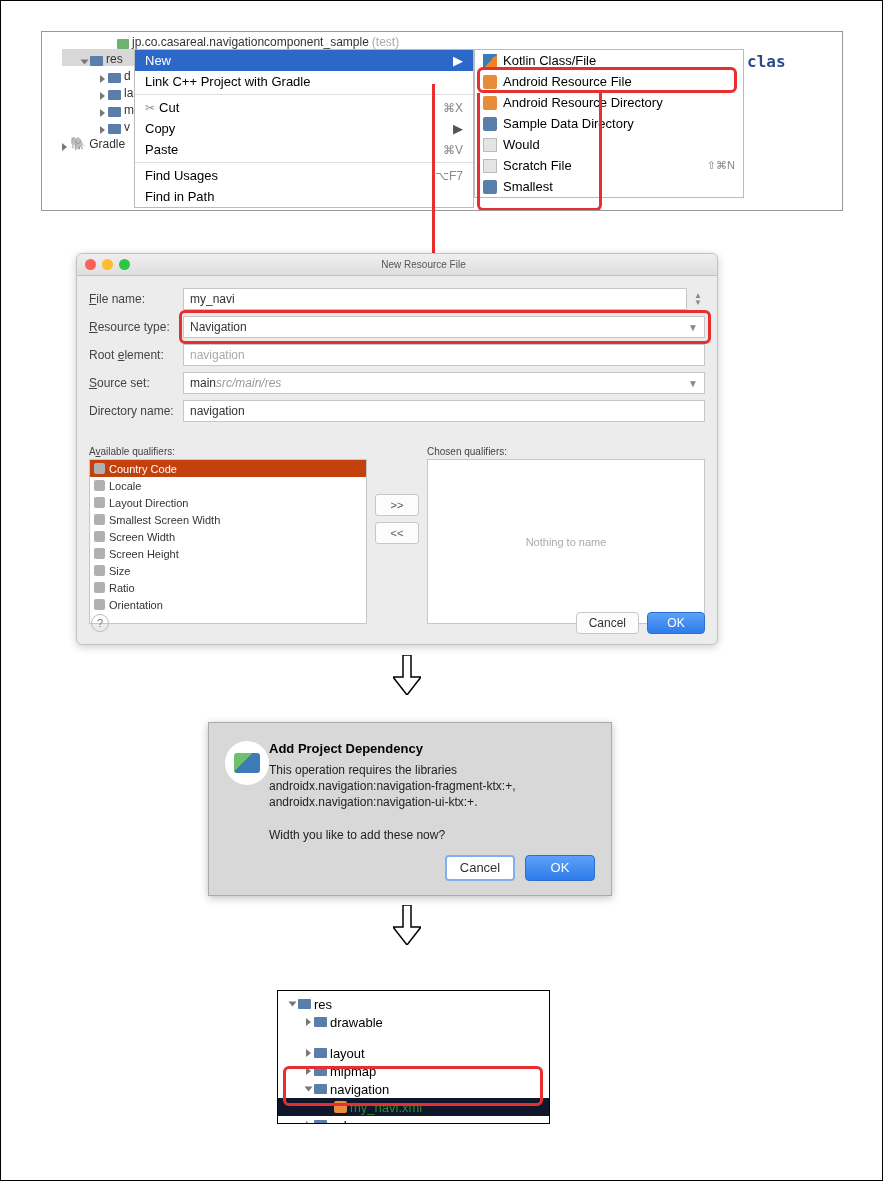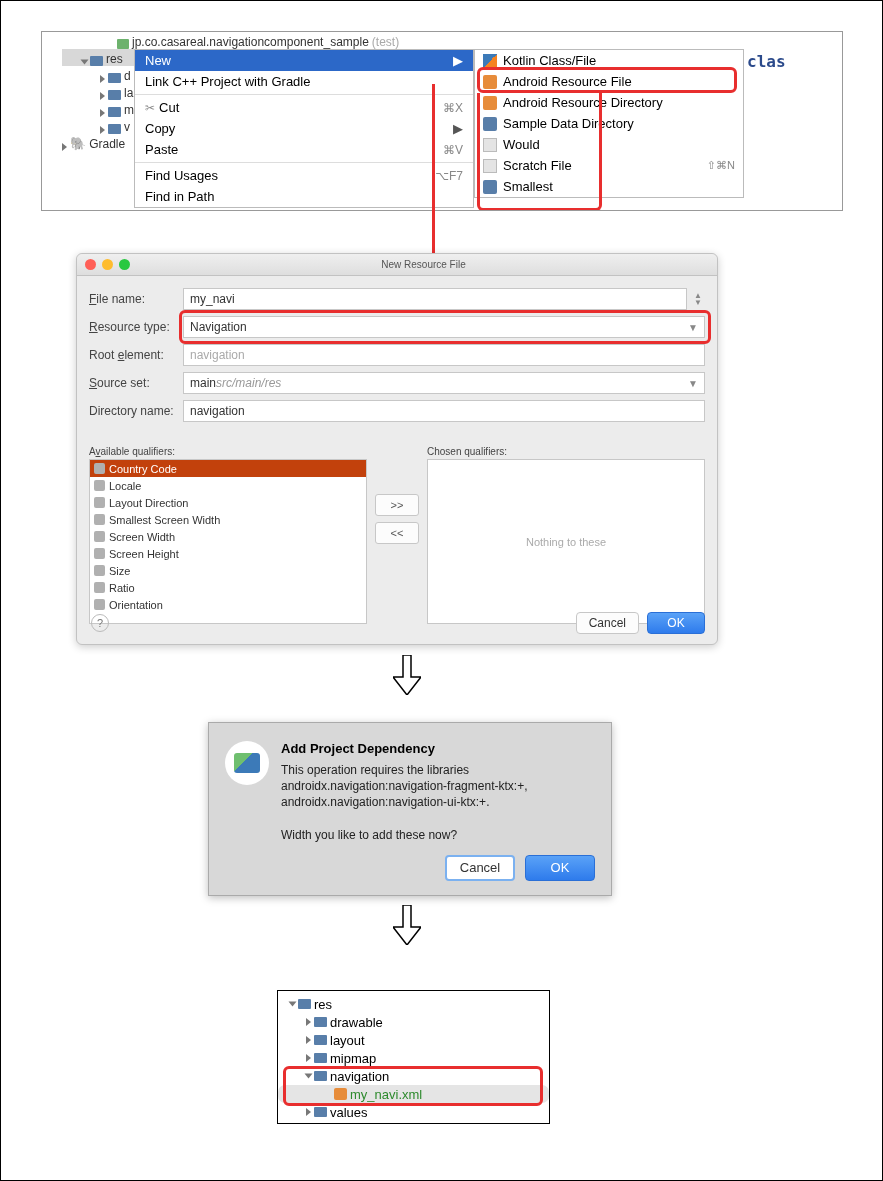--- a/index.html
+++ b/index.html
@@ -317,7 +317,7 @@
     <div class="qcol">
       <div class="qcol-label">Chosen qualifiers:</div>
       <div class="chosen-empty">
-          <span>Nothing to these</span>
+          <span>Nothing to name</span>
         </div>
     </div>
   </div>

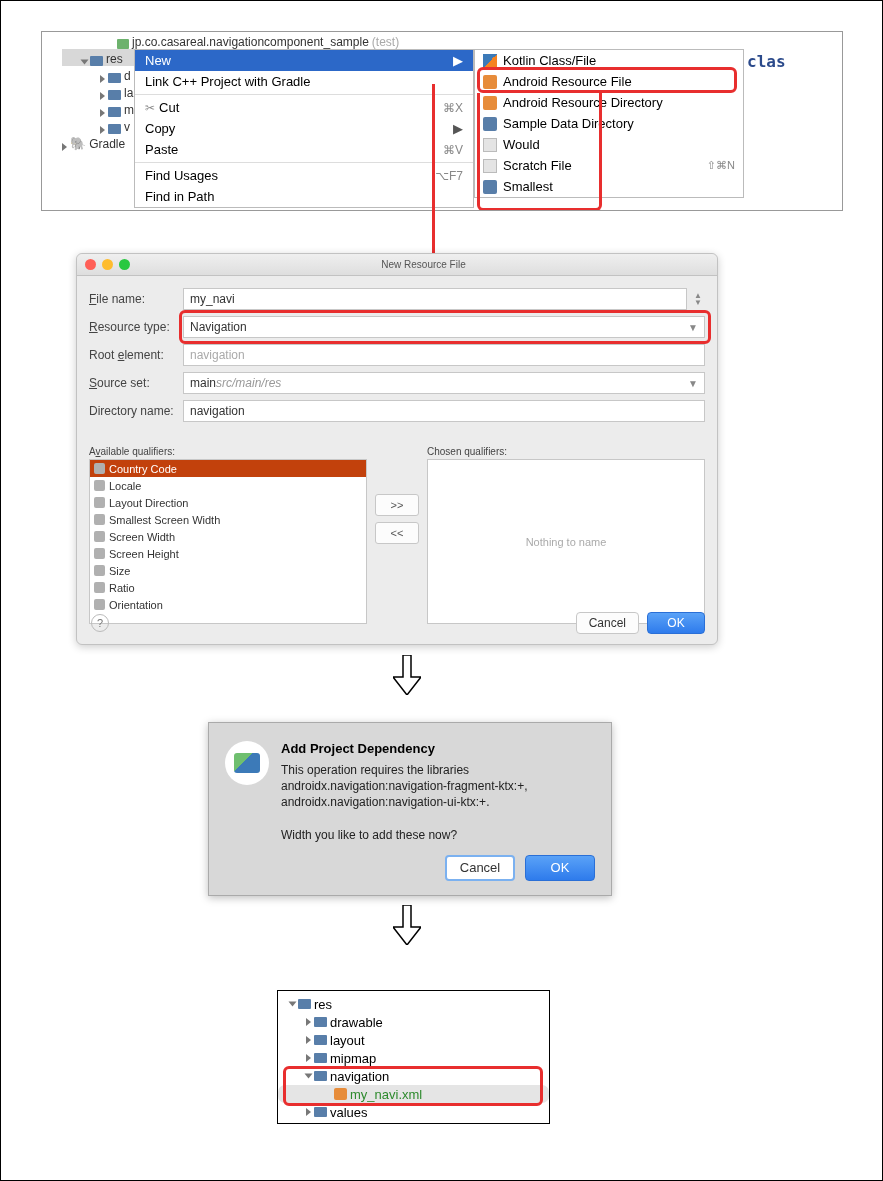--- a/index.html
+++ b/index.html
@@ -85,7 +85,7 @@
 
 
 .panel3 { position:absolute; left:207px; top:721px; width:404px; border:1px solid #aaa; background:#d8d8d8; padding:18px 16px 14px; font-size:12px; box-shadow:0 2px 8px rgba(0,0,0,.25); }
-.p3-row { display:flex; gap:12px; }
+.p3-row { display:flex; gap:0; }
 .p3-icon { width:44px; height:44px; background:#fff; border-radius:50%; display:flex; align-items:center; justify-content:center; font-size:20px; color:#2a62b8; font-weight:bold; flex-shrink:0; }
 .p3-icon::before { content:''; width:26px; height:20px; background:linear-gradient(135deg,#6fbf6f 40%,#3c7ab8 40%); border-radius:3px; }
 .p3-body { flex:1; }

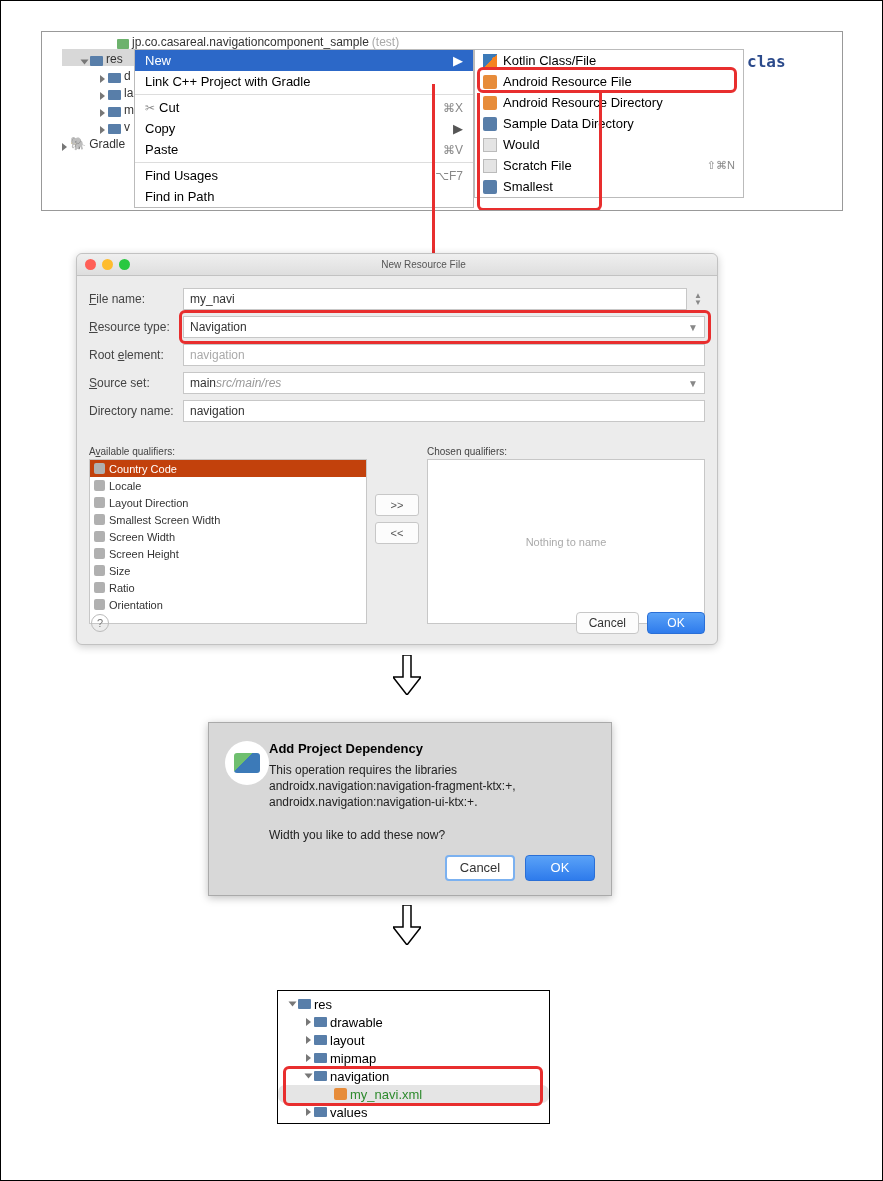--- a/index.html
+++ b/index.html
@@ -372,7 +372,7 @@
         <span class="folder-ico"></span> 
         <span>drawable</span>
       </div>
-      <div class="p4-row" style="padding-left: 28px;">
+      <div class="p4-row" style="padding-left: 28px; margin-top: 13px;">
         <span class="tri "></span>
         <span class="folder-ico"></span> 
         <span>layout</span>

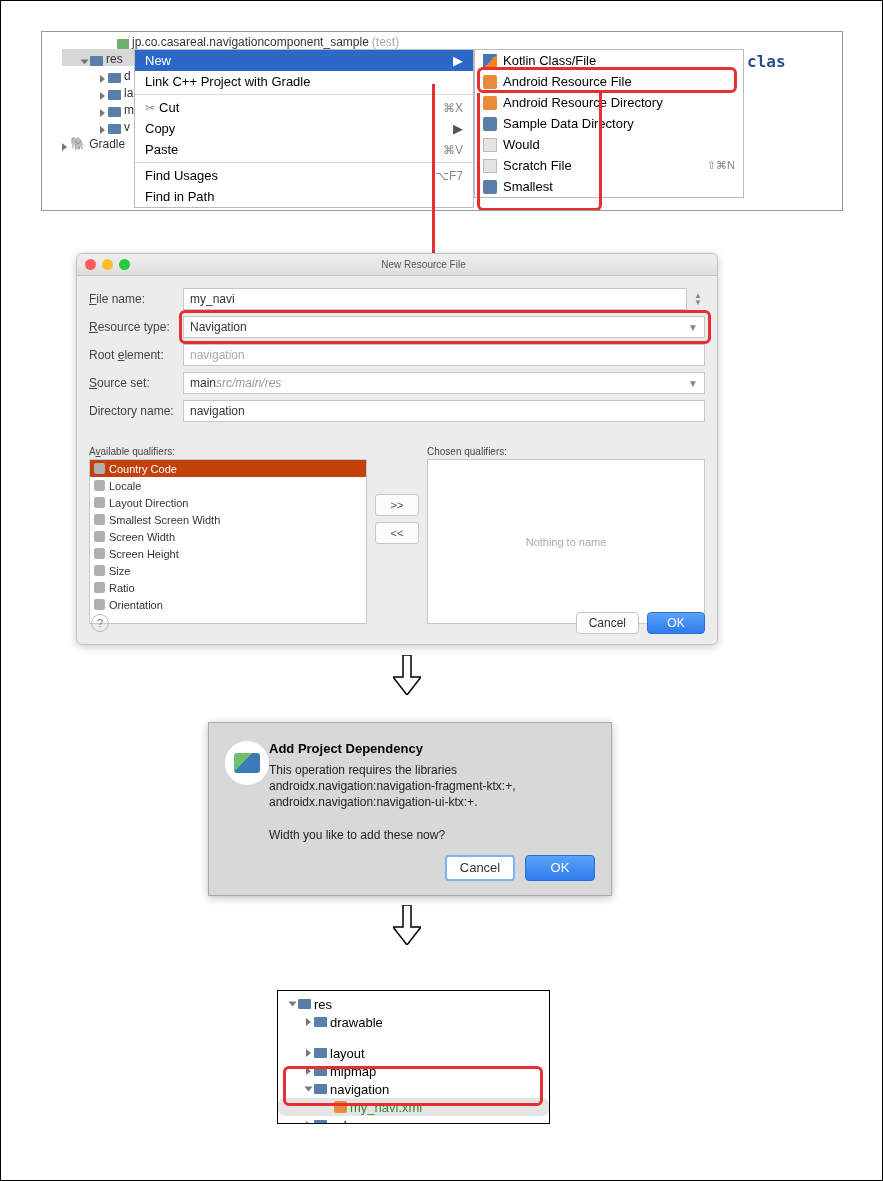--- a/index.html
+++ b/index.html
@@ -99,7 +99,7 @@
 
 .panel4 { position:absolute; left:276px; top:989px; width:273px; height:134px; border:1px solid #000; background:#fff; font-size:13px; padding-top:4px; overflow:hidden; }
 .p4-row { height:18px; display:flex; align-items:center; gap:3px; }
-.p4-row.sel { background:#e5e5e5;border-radius:7px; }
+.p4-row.sel { background:#0f172a; }
 .expfile { color:#2d8a2d; }
 .rb4 { position:absolute; border:3px solid #e82e2e; border-radius:6px; pointer-events:none; }
 .notop { border-top:none !important; border-top-left-radius:0; border-top-right-radius:0; }

